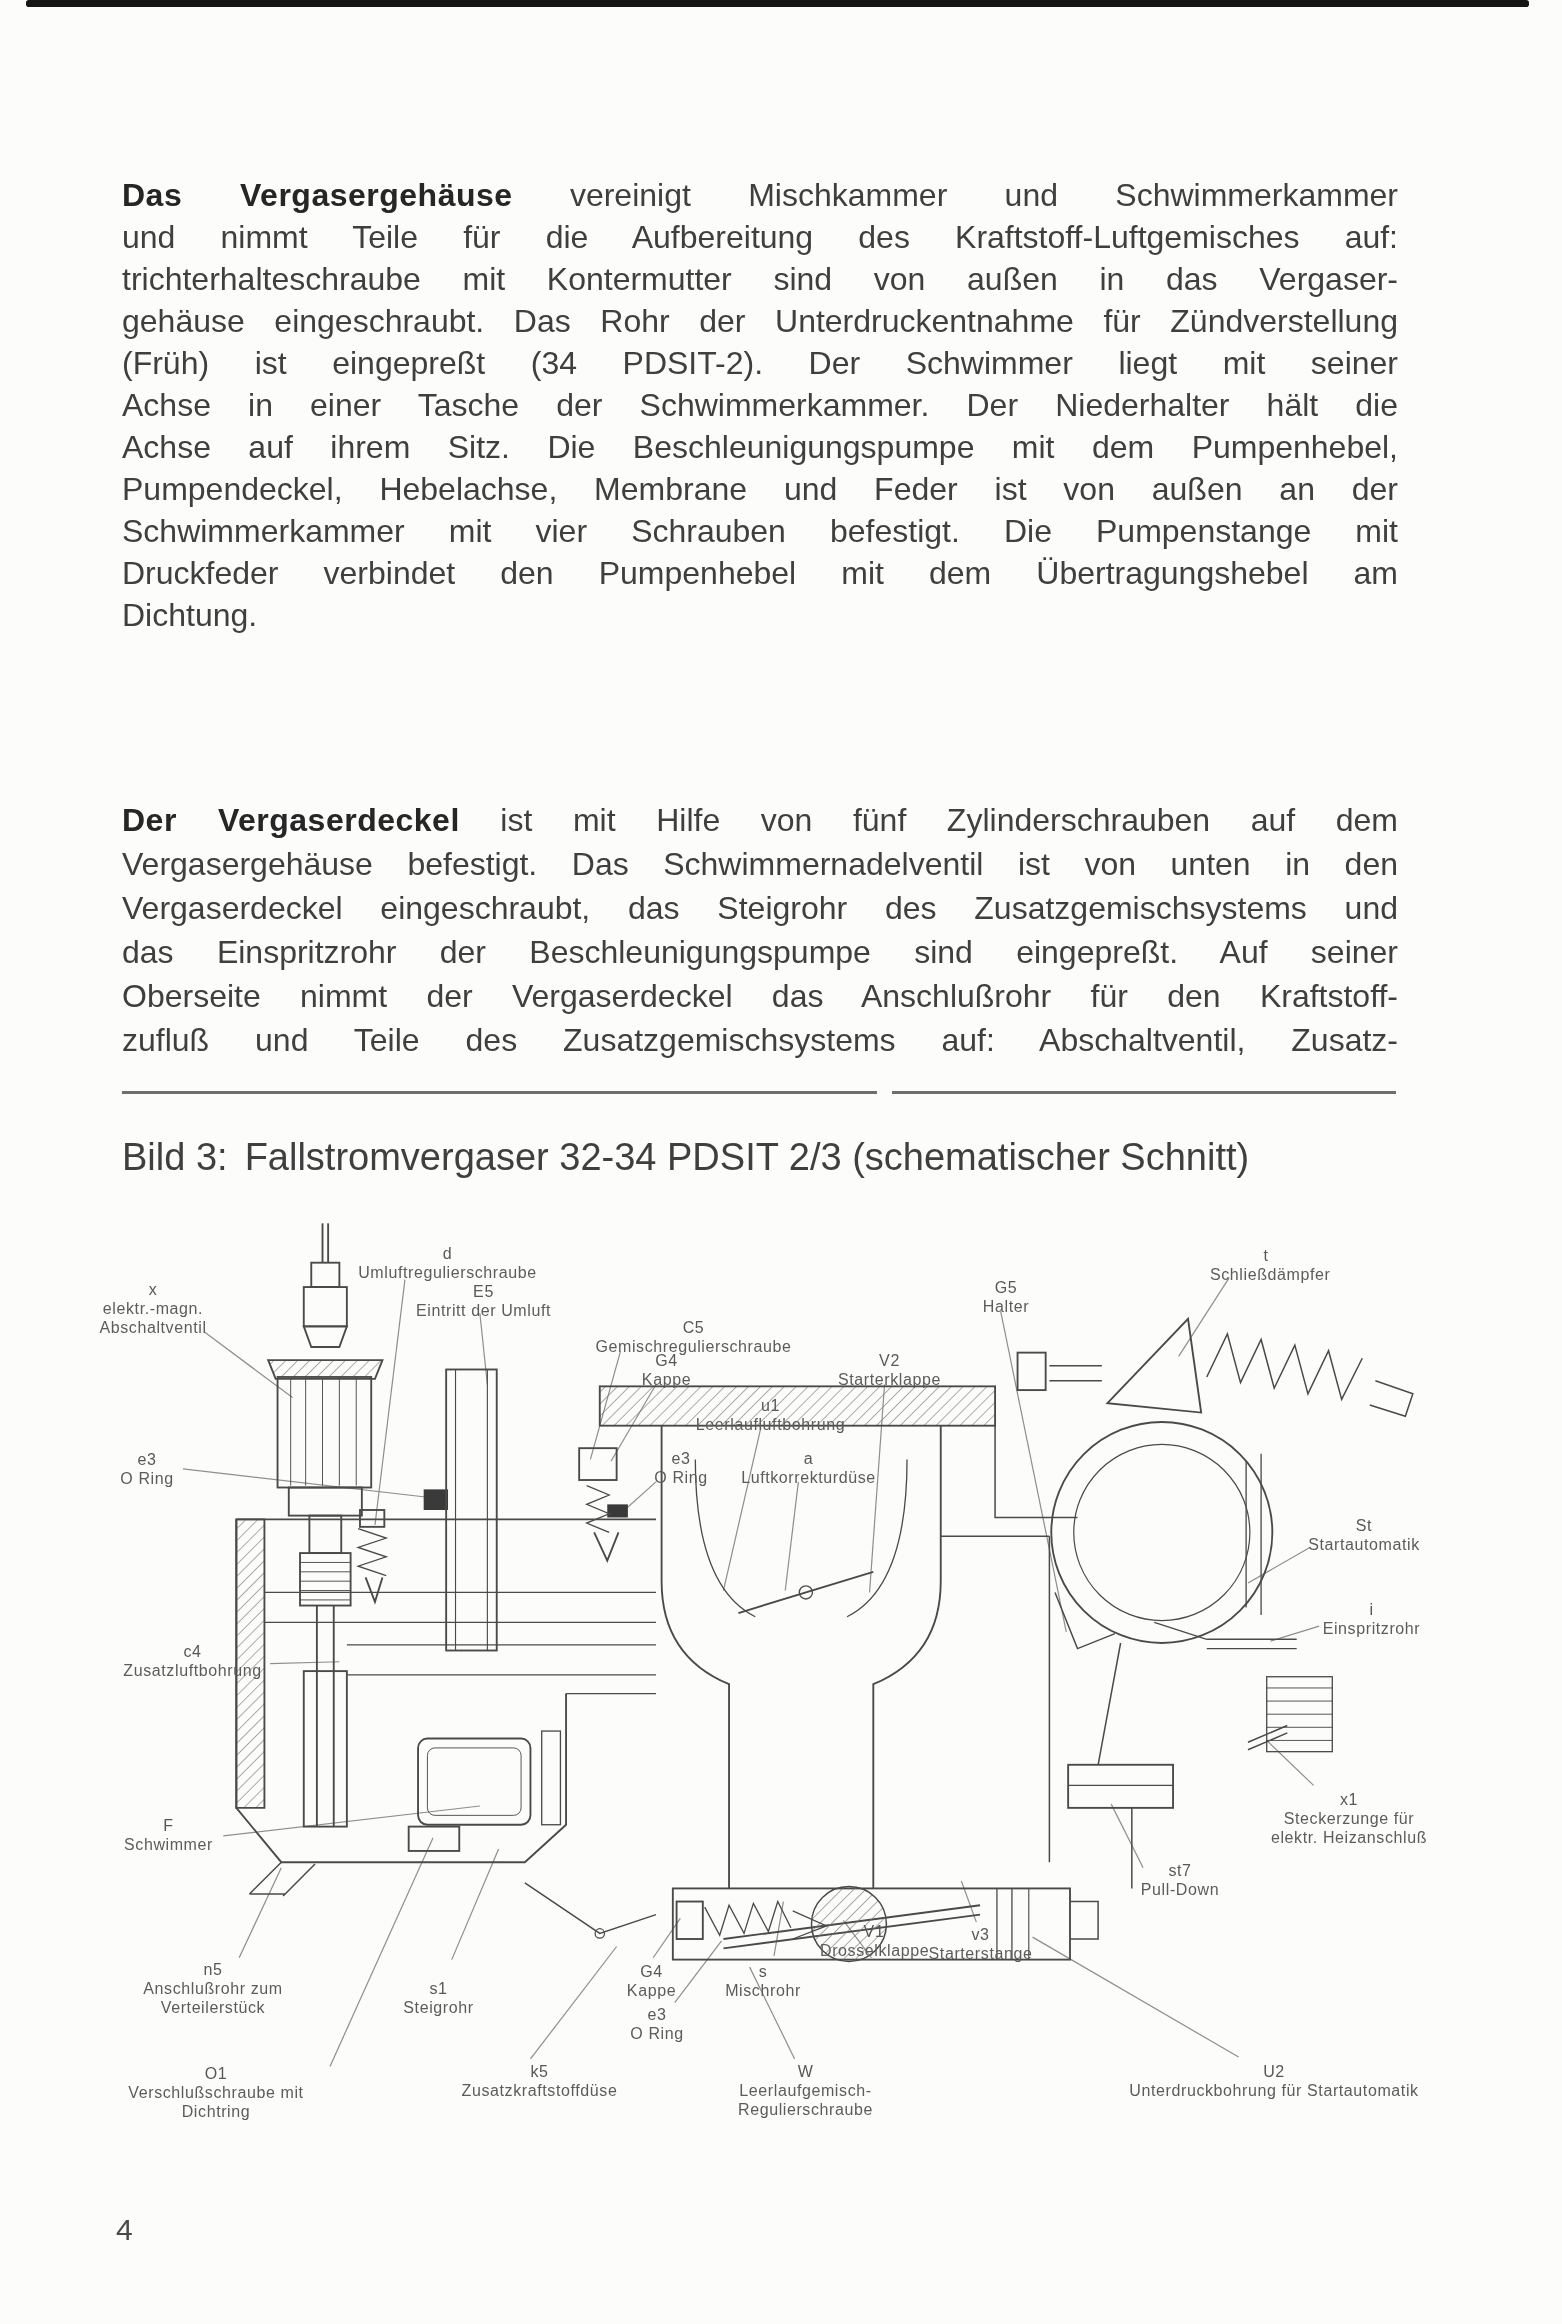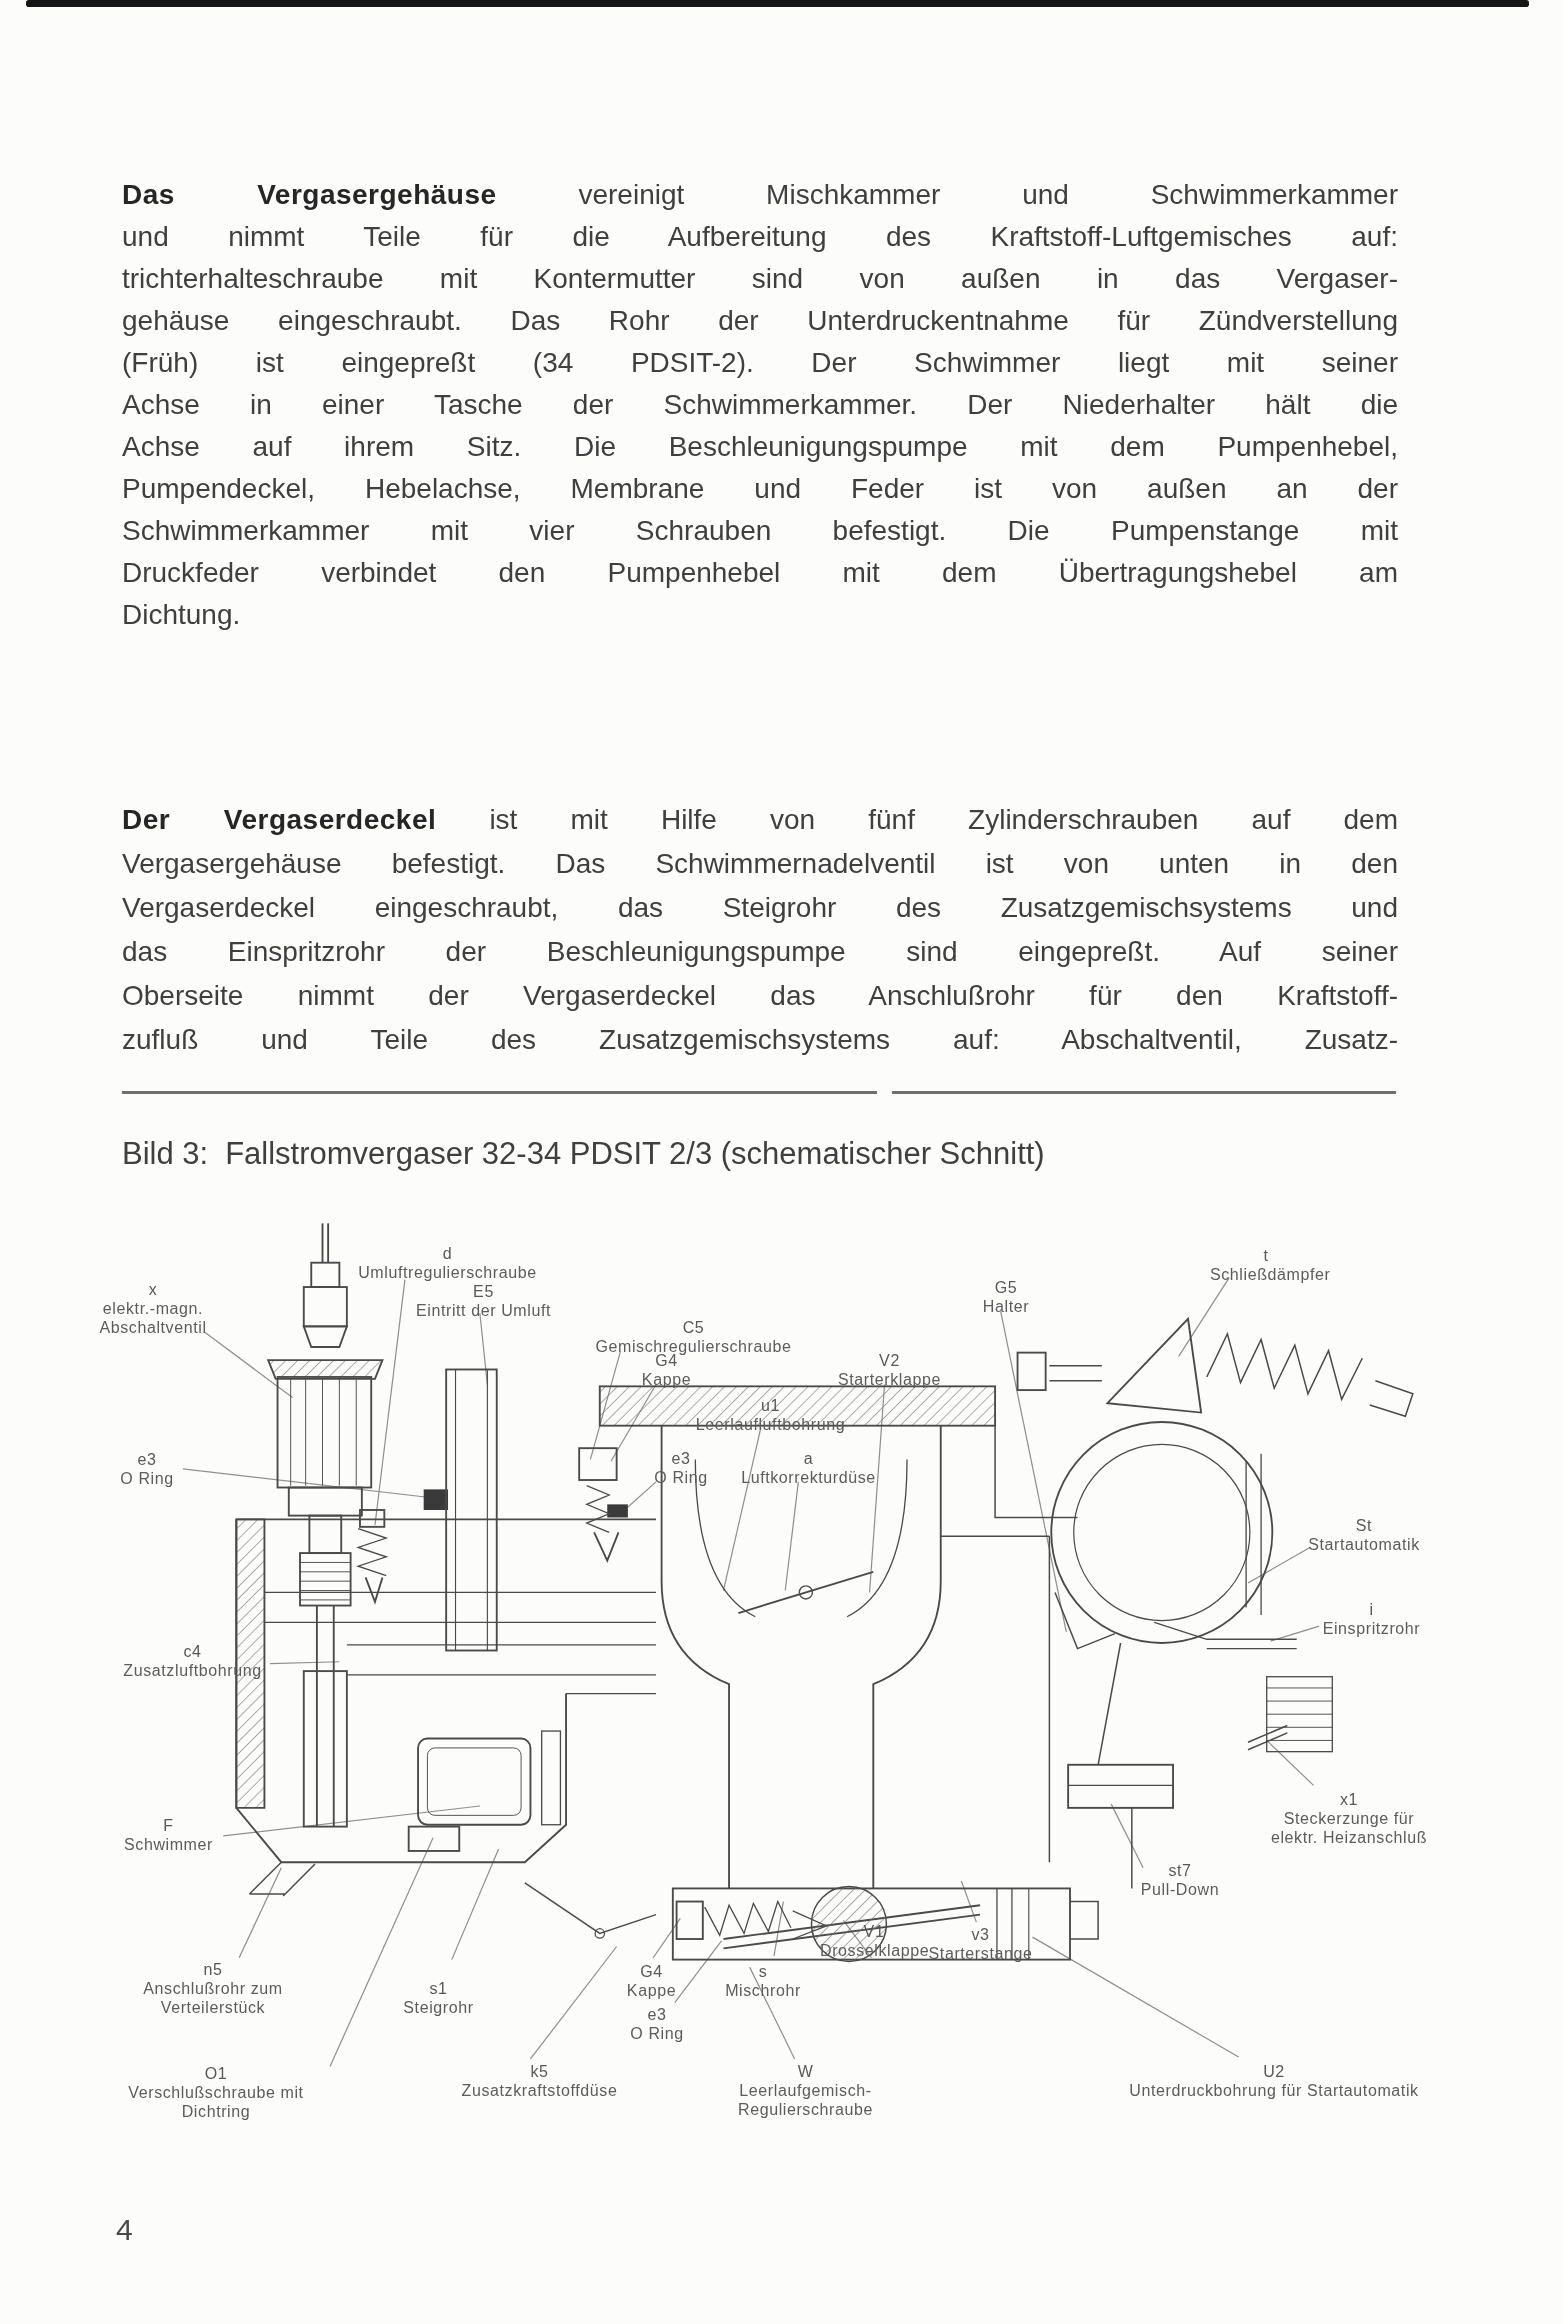--- a/index.html
+++ b/index.html
@@ -15,7 +15,7 @@
   
   .textblock{position:absolute;left:122px;width:1276px;}
   .tline{
-    font-size:28px;line-height:42px;
+    font-size:32px;line-height:42px;
     text-align:justify;text-align-last:justify;
     white-space:normal;color:#3f3f3f;
   }

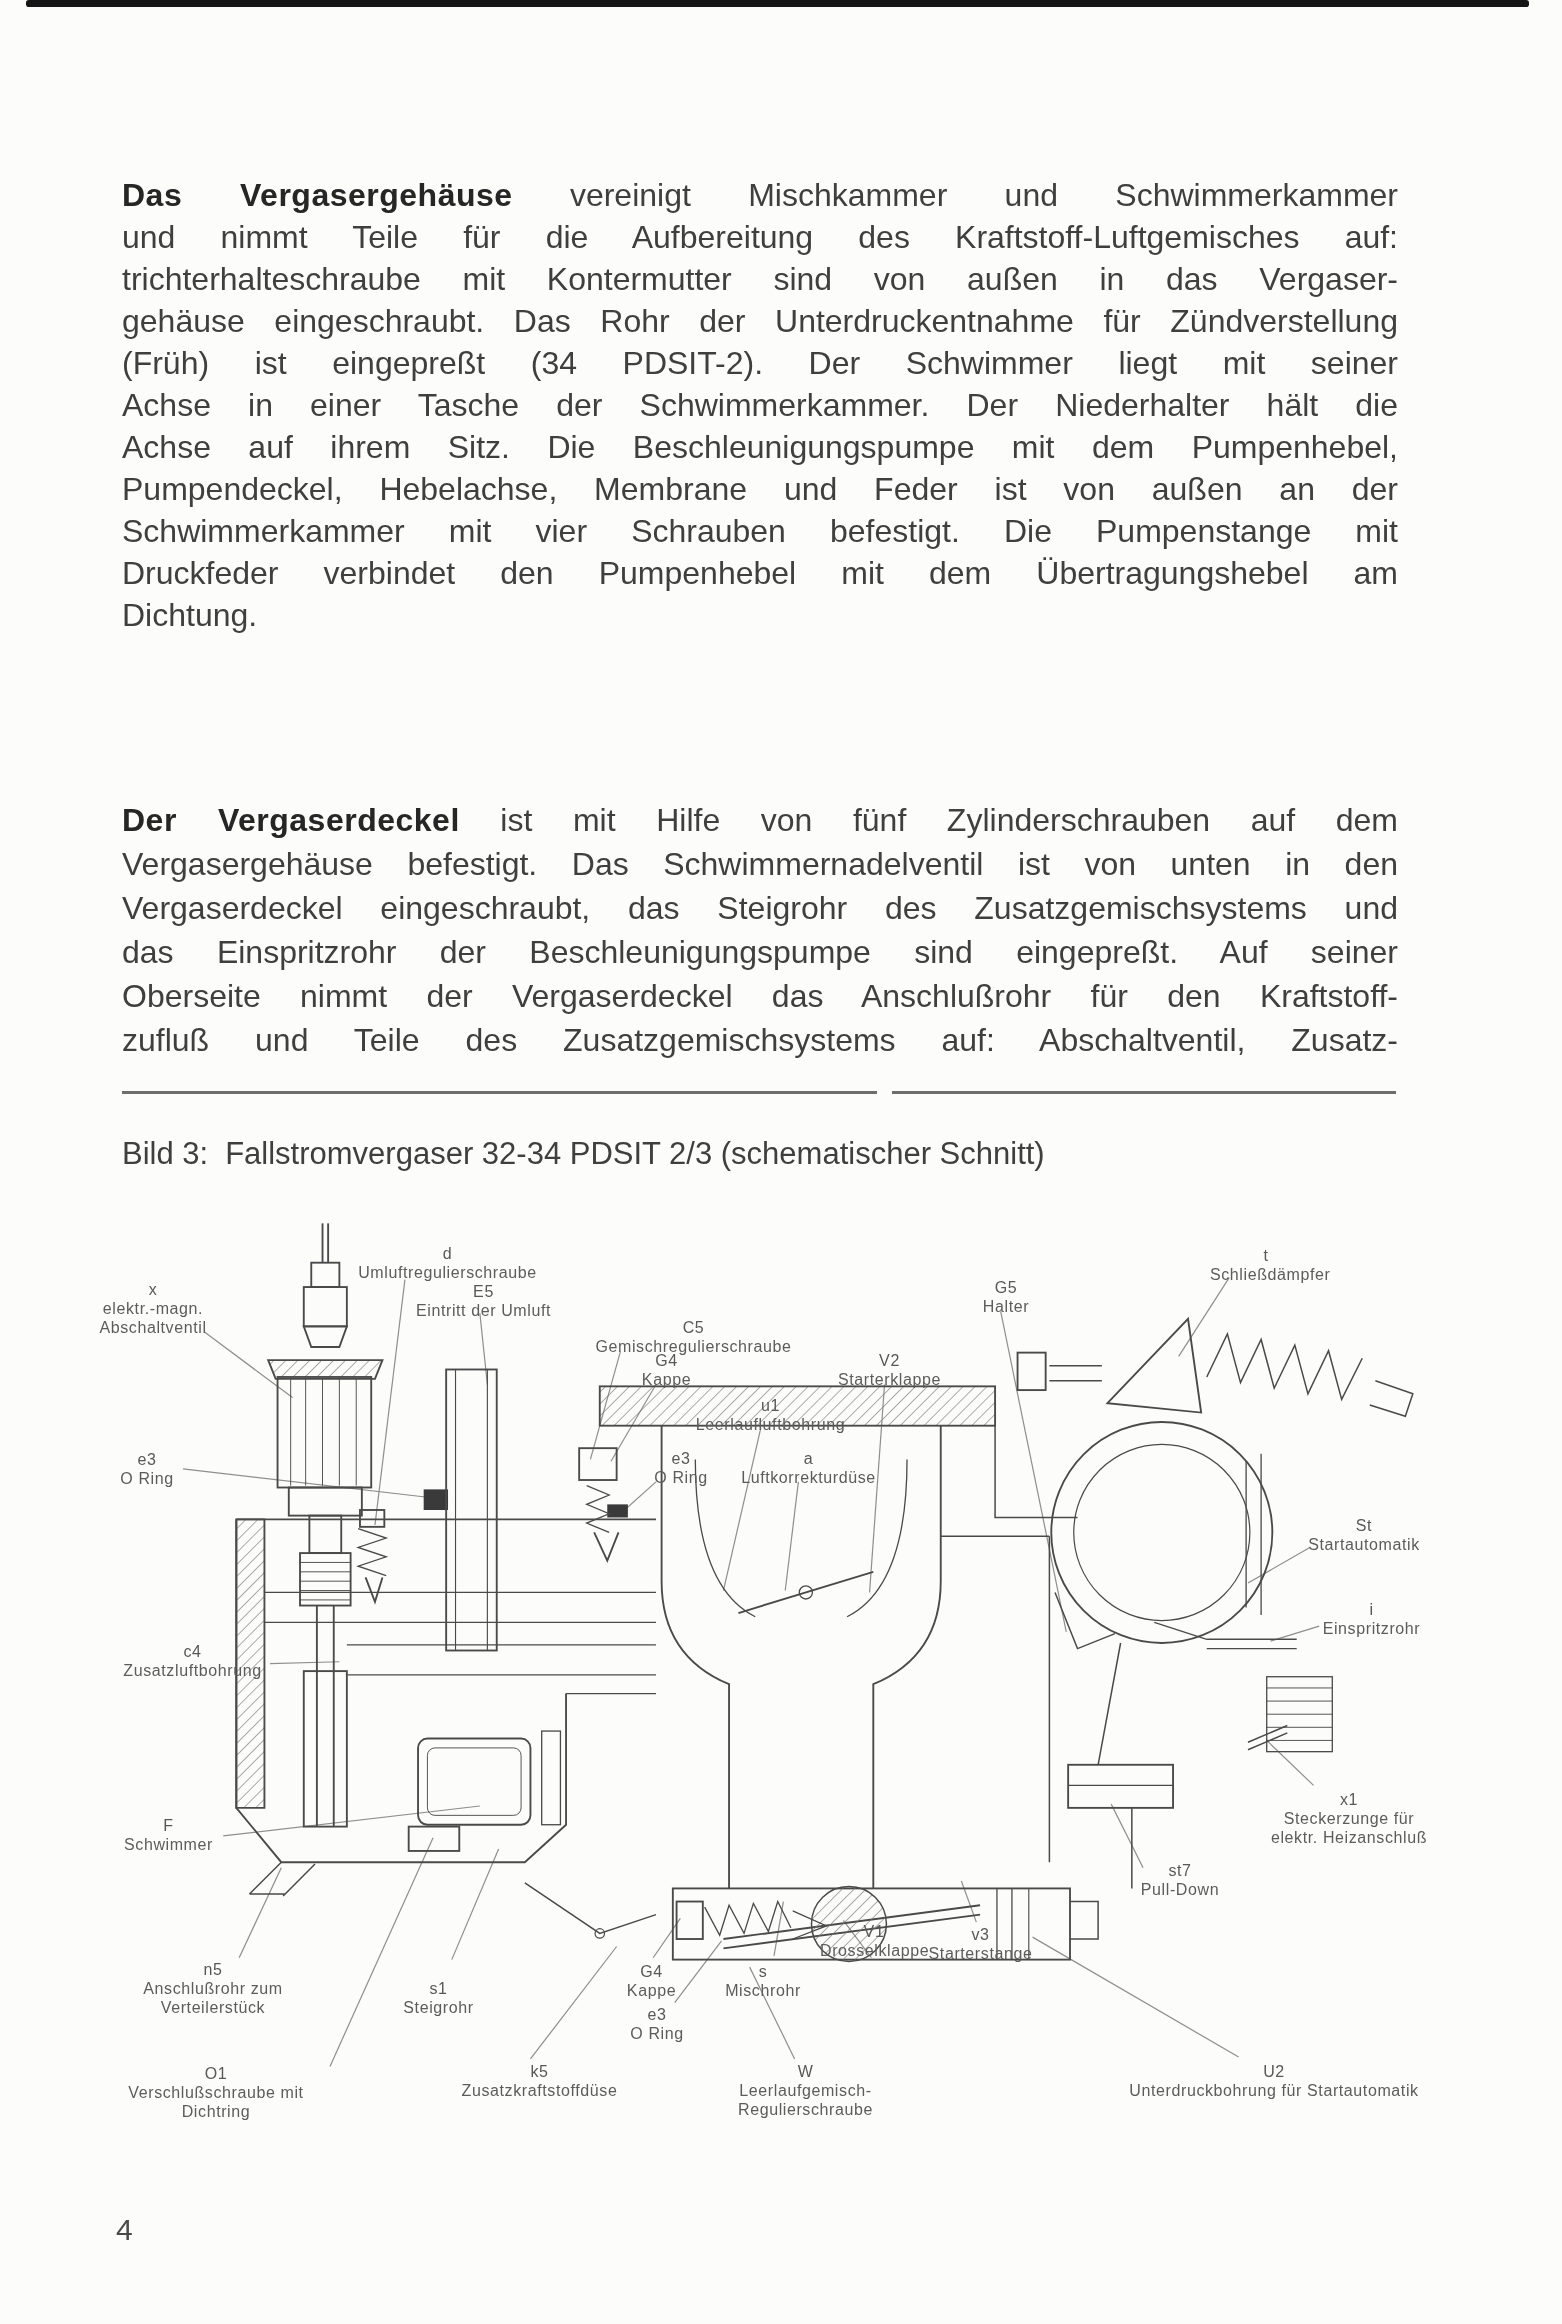--- a/index.html
+++ b/index.html
@@ -27,7 +27,7 @@
   .rule.left{left:122px;width:755px;}
   .rule.right{left:892px;width:504px;}
   
-  .caption{position:absolute;left:122px;top:1136px;font-size:31px;color:#3f3f3f;}
+  .caption{position:absolute;left:122px;top:1136px;font-size:38px;color:#3f3f3f;}
   .caption .cl{margin-right:17px;}
   
   .dlabel{

